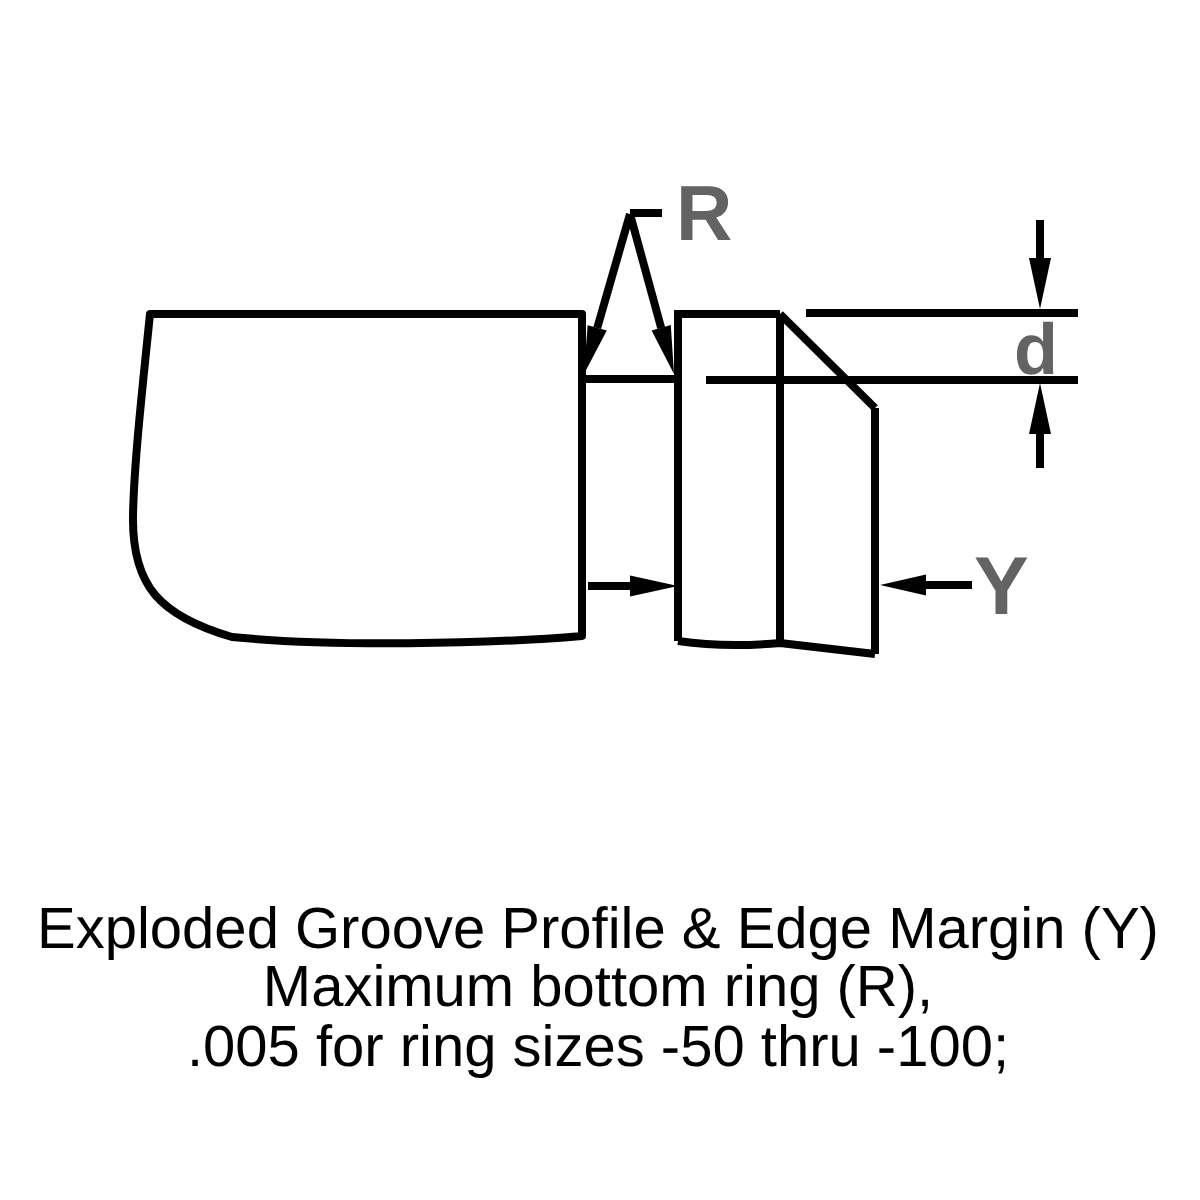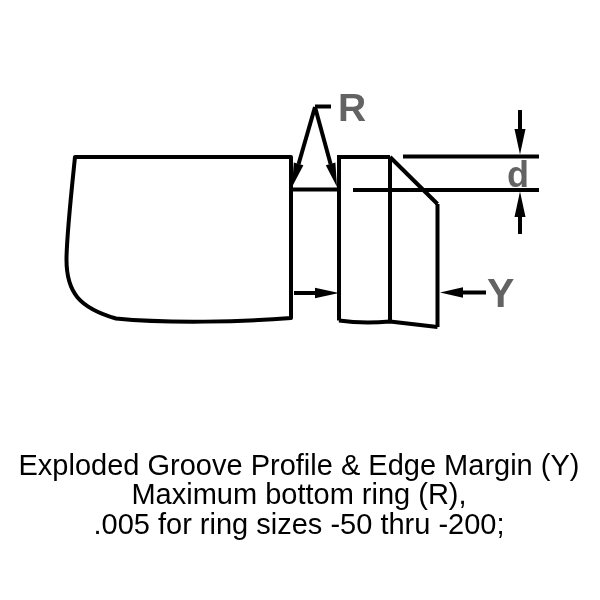--- a/index.html
+++ b/index.html
@@ -92,7 +92,7 @@
   <div class="caption">
     <div>Exploded Groove Profile &amp; Edge Margin (Y)</div>
     <div>Maximum bottom ring (R),</div>
-    <div>.005 for ring sizes -50 thru -200;</div>
+    <div>.005 for ring sizes -50 thru -100;</div>
   </div>
 
 </div>

